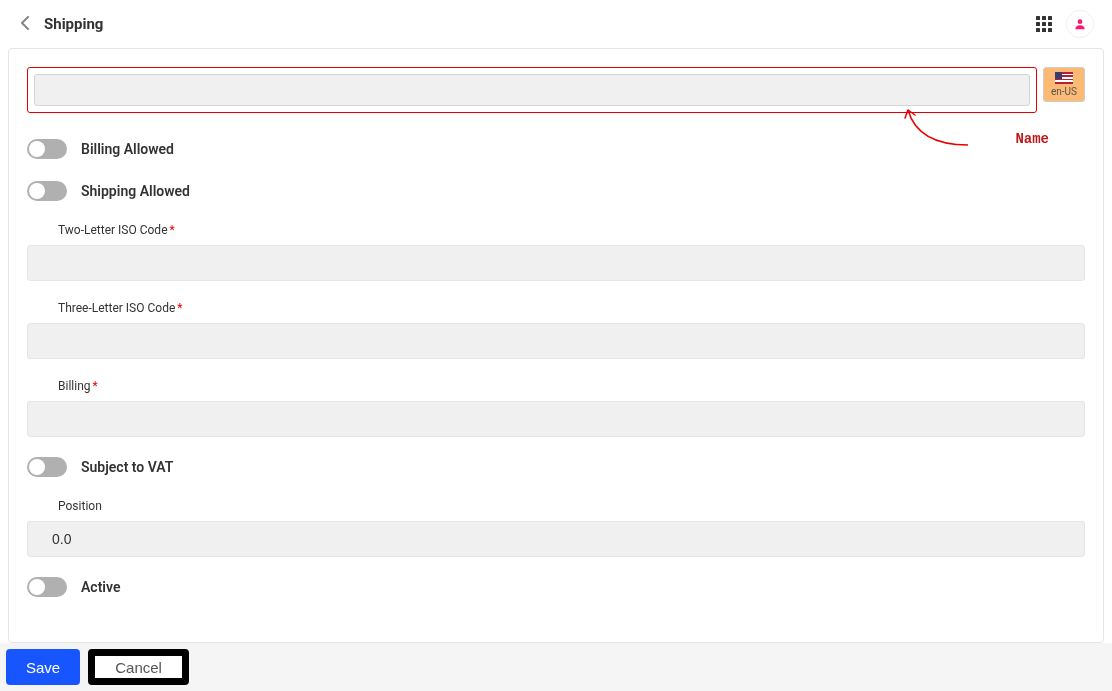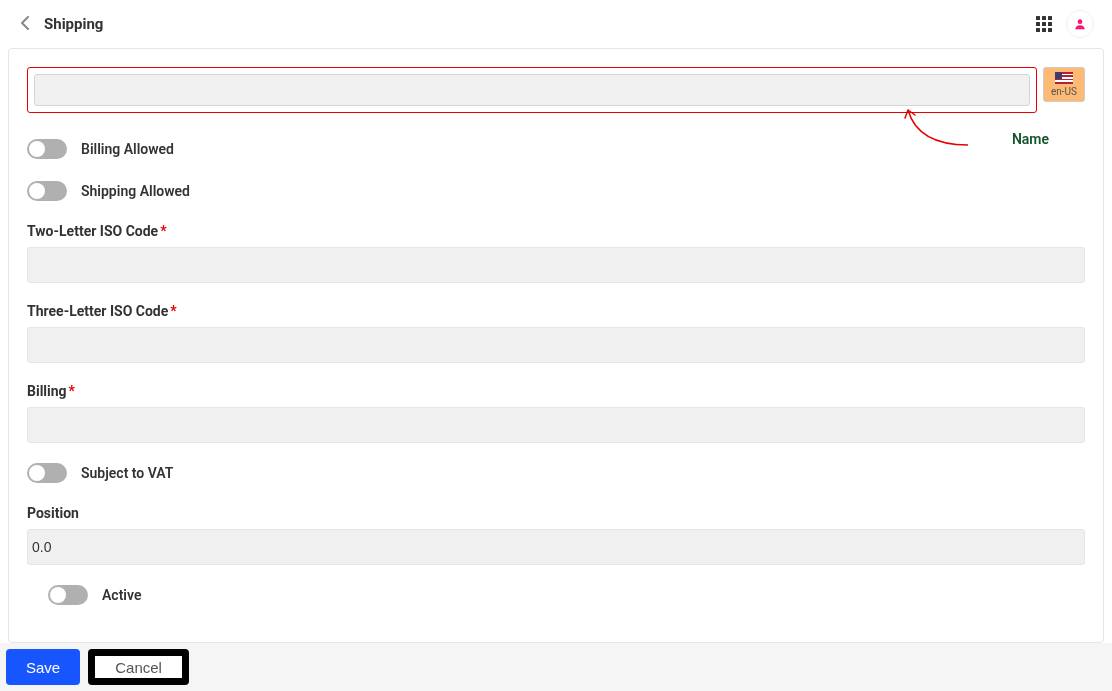--- a/index.html
+++ b/index.html
@@ -151,10 +151,11 @@
       position: absolute;
       top: 82px;
       right: 54px;
-      color: #14532d;
+      color: #b91c1c;
       font-weight: 600;
       font-size: 14px;
       pointer-events: none;
+      font-family: Liberation Mono, monospace;
     }
     .toggle-row {
       display: flex;

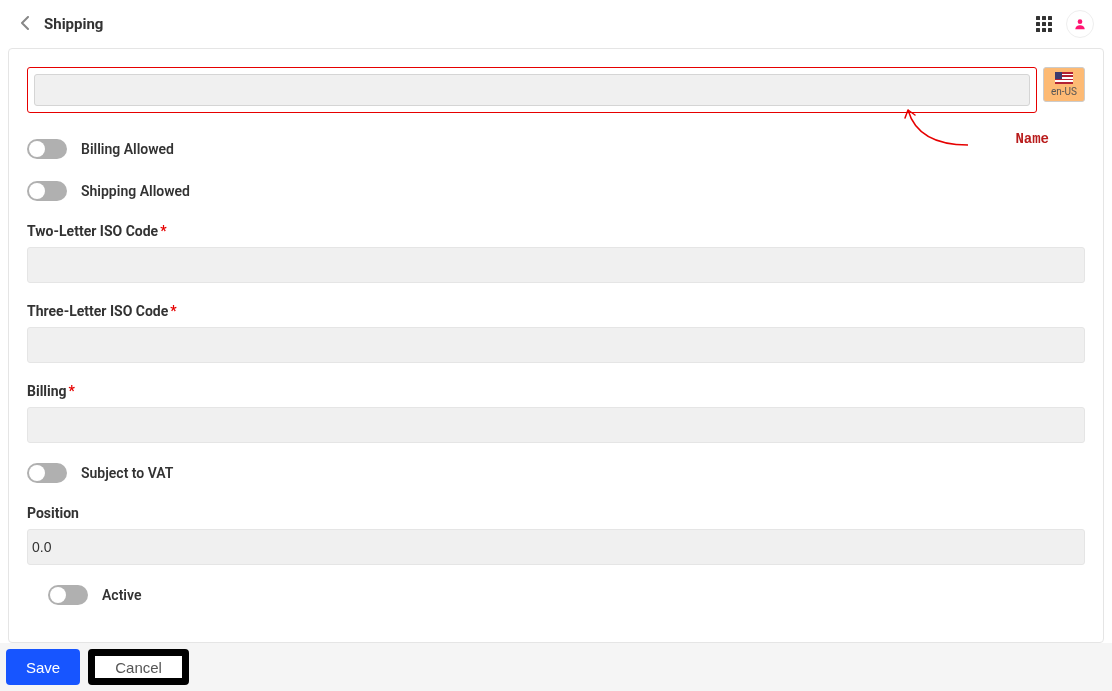--- a/index.html
+++ b/index.html
@@ -190,10 +190,11 @@
       margin-bottom: 20px;
     }
     .field-label {
-      font-weight: 700;
-      font-size: 14px;
+      font-weight: 400;
+      font-size: 12px;
       margin-bottom: 8px;
       display: block;
+      margin-left: 31px;
     }
     .required {
       color: #e60000;

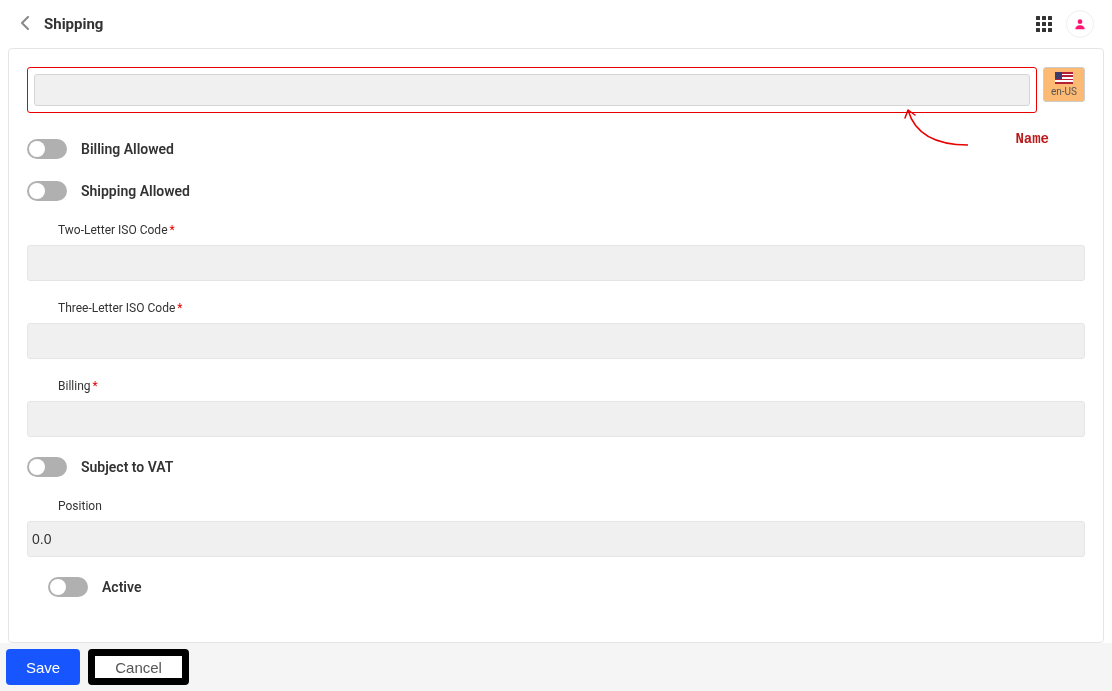--- a/index.html
+++ b/index.html
@@ -206,7 +206,7 @@
       background: #f0f0f0;
       border: 1px solid #e5e5e5;
       border-radius: 3px;
-      padding: 0 4px;
+      padding: 0 24px;
       font-size: 14px;
       color: #333;
     }

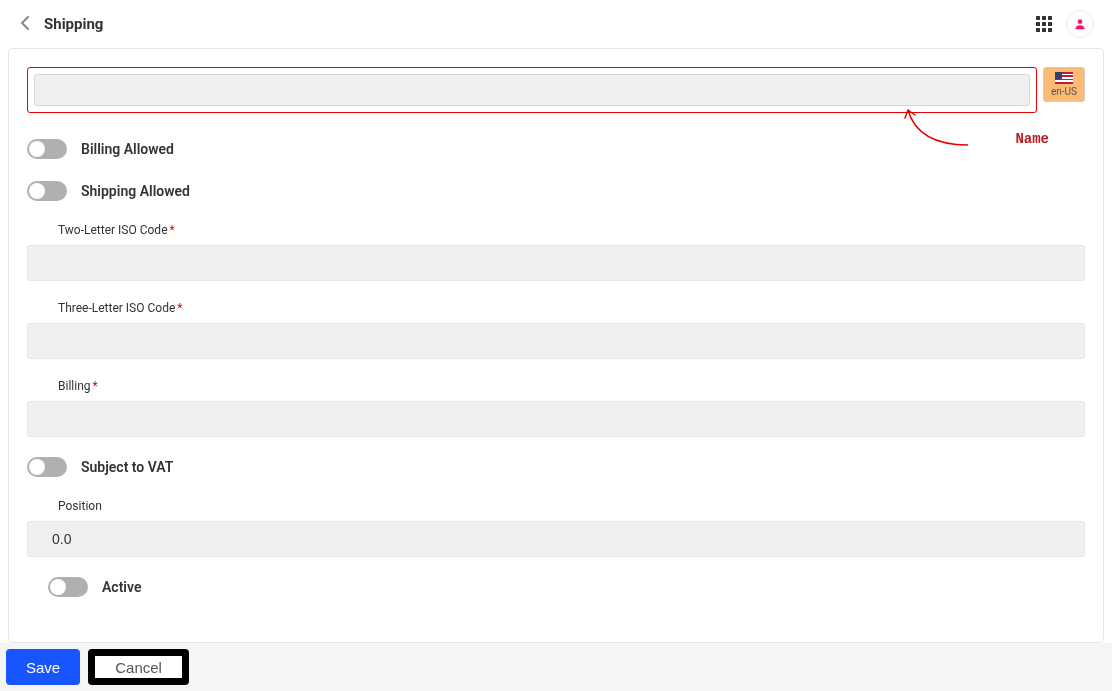--- a/index.html
+++ b/index.html
@@ -339,7 +339,7 @@
     <input type="text" class="text-input" value="0.0" style="">
   </div>
 
-  <div class="toggle-row" style="margin-bottom:0;margin-left:21px;">
+  <div class="toggle-row" style="margin-bottom:0;">
     <div class="toggle"></div>
     <span class="toggle-label">Active</span>
   </div>

